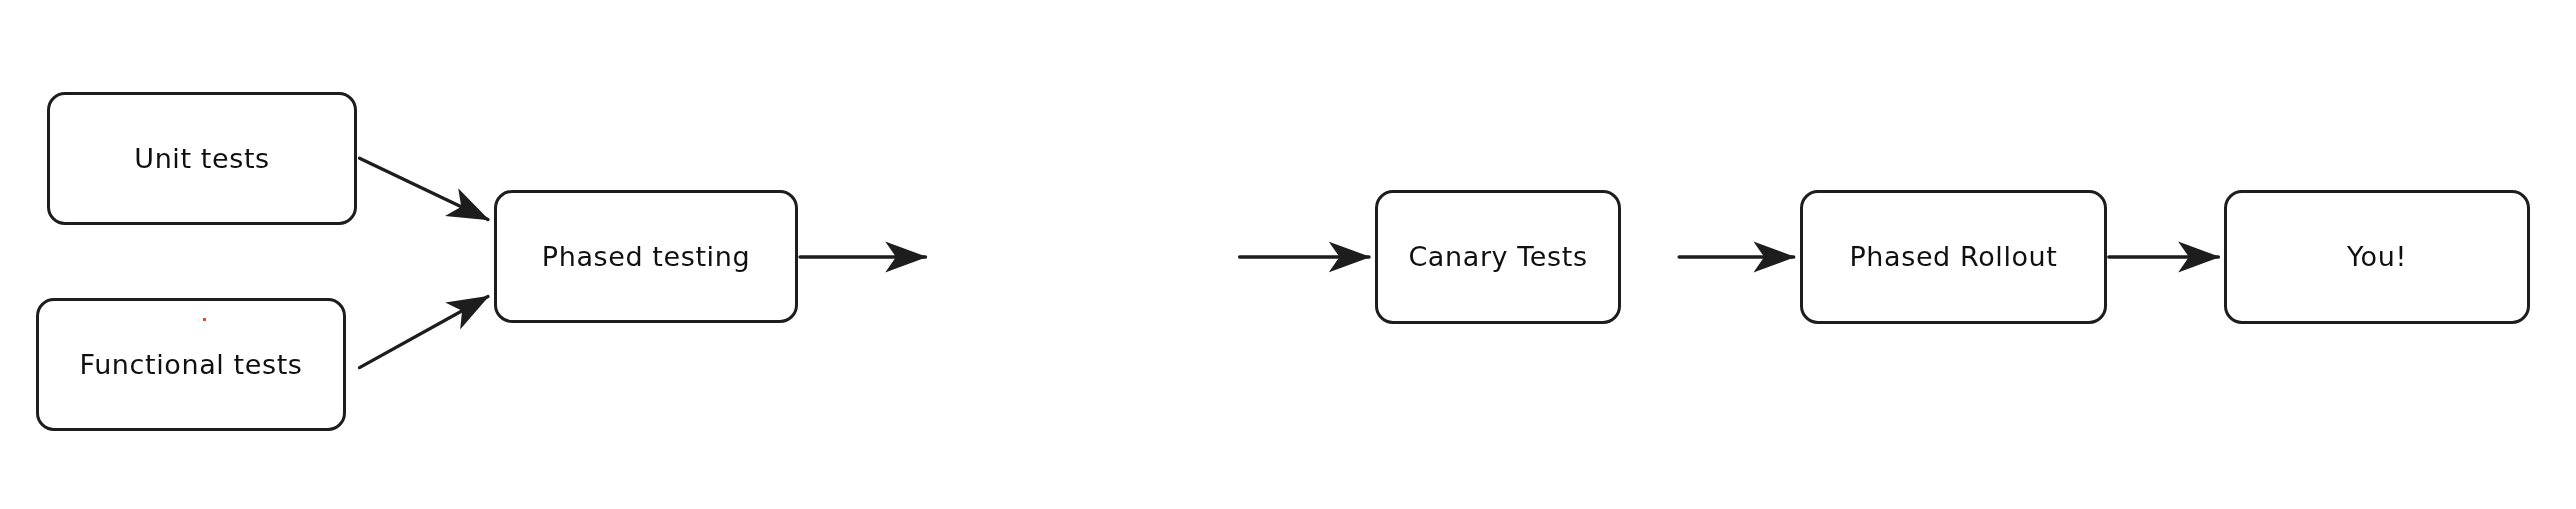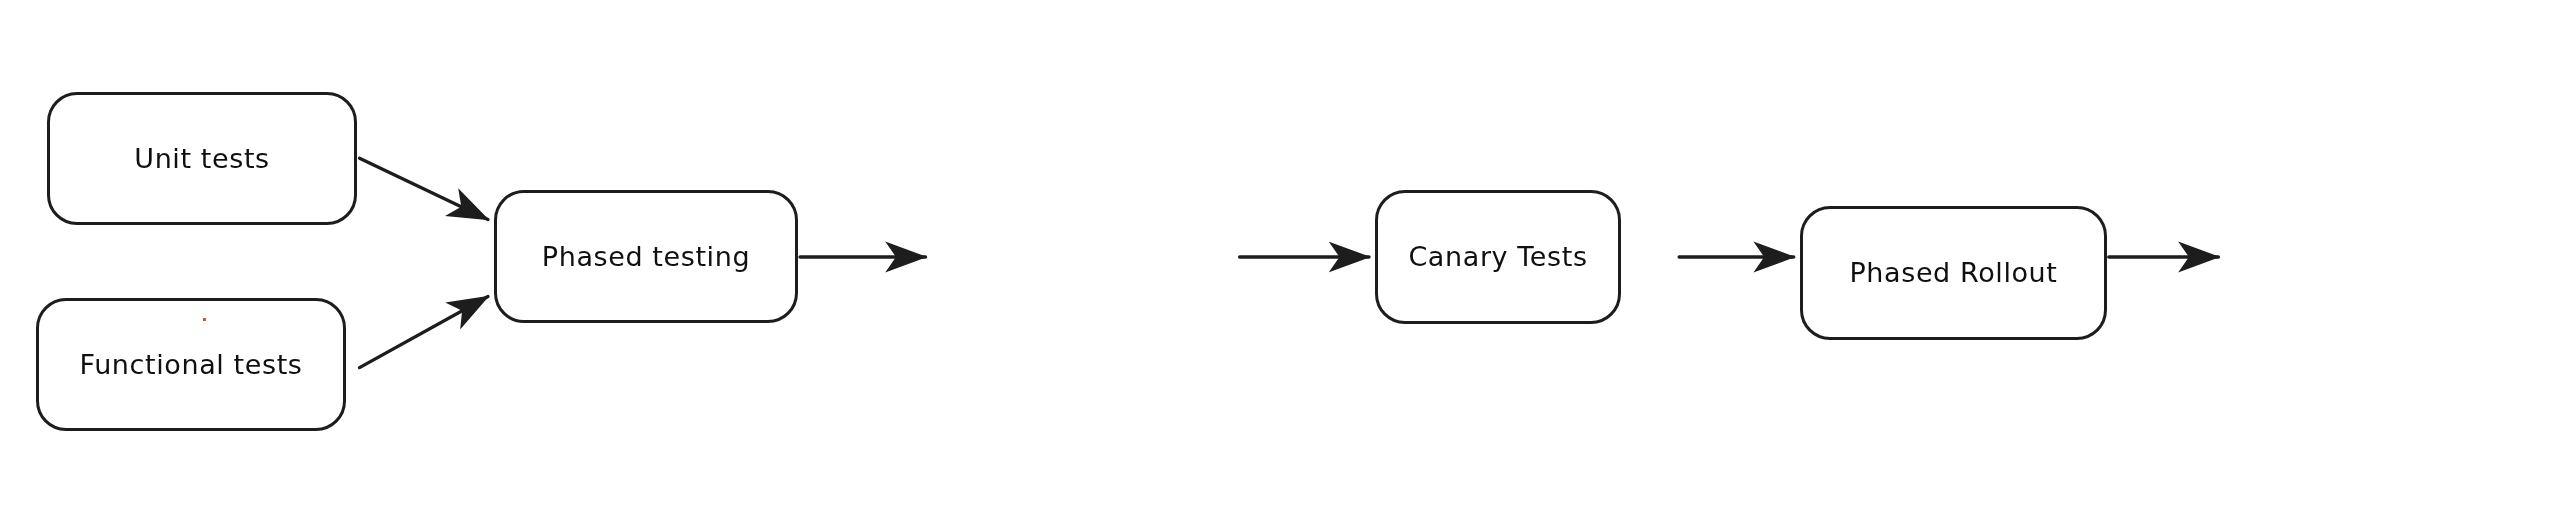--- a/index.html
+++ b/index.html
@@ -28,7 +28,7 @@
     position: absolute;
     box-sizing: border-box;
     border: 3.2px solid #1d1d1d;
-    border-radius: 30px;
+    border-radius: 18px;
     background: #ffffff;
     display: flex;
     align-items: center;

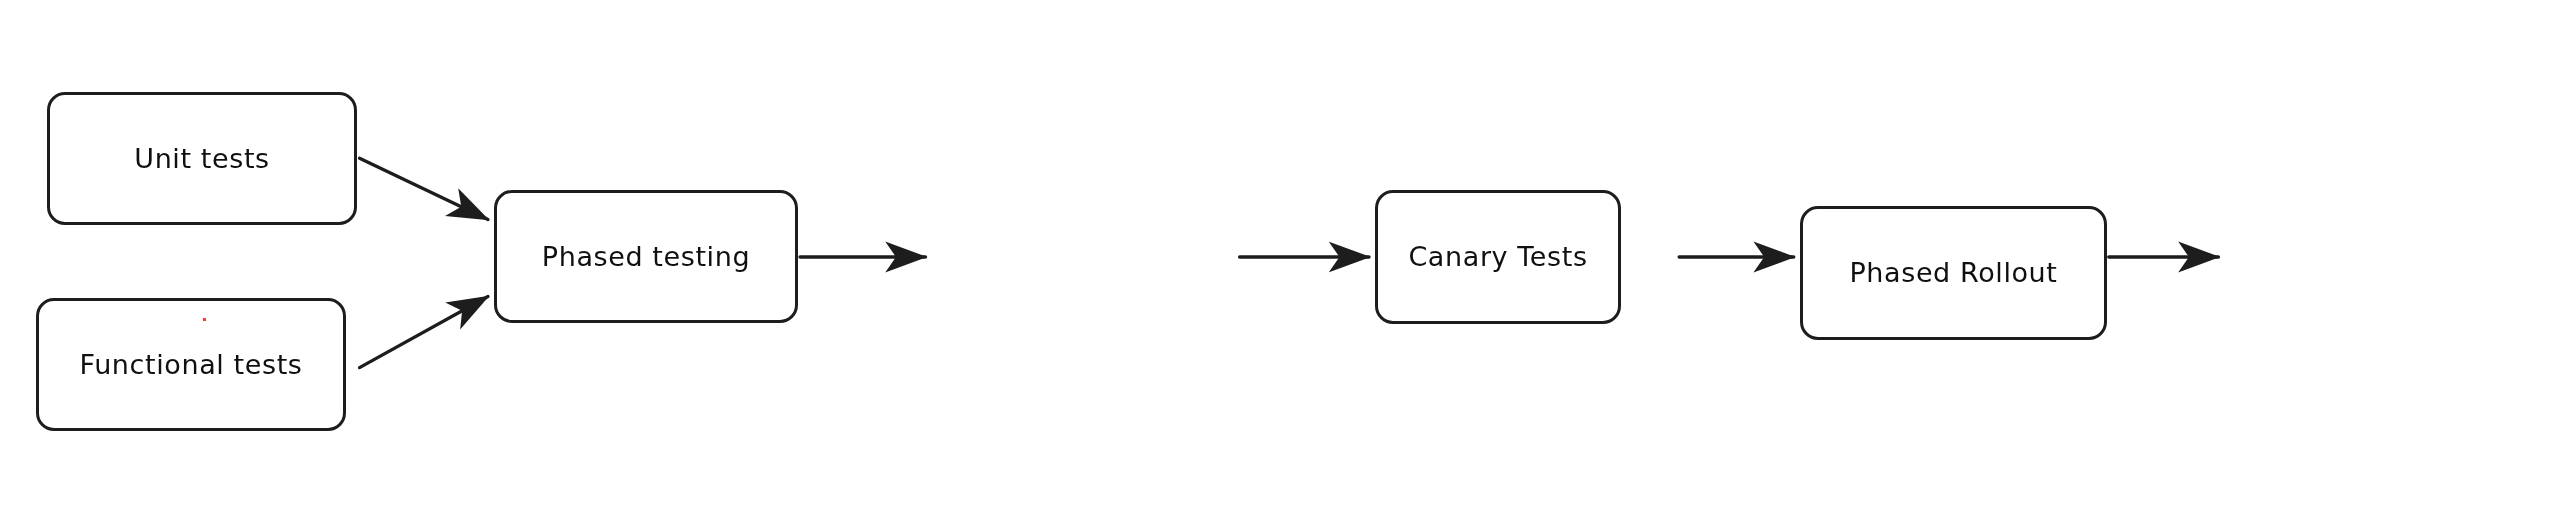--- a/index.html
+++ b/index.html
@@ -96,7 +96,7 @@
     <span class="node-label">Canary Tests</span>
   </div>
 
-  <div class="node" style="left: 1800px; top: 190px; width: 307px; height: 134px; border-color: rgb(29, 29, 29); color: rgb(16, 16, 16); margin-top: 16px;">
+  <div class="node" style="left: 1800px; top: 190px; width: 307px; height: 134px; border-color: rgb(29, 29, 29); color: rgb(16, 16, 16);">
     <span class="node-label">Phased Rollout</span>
   </div>
 

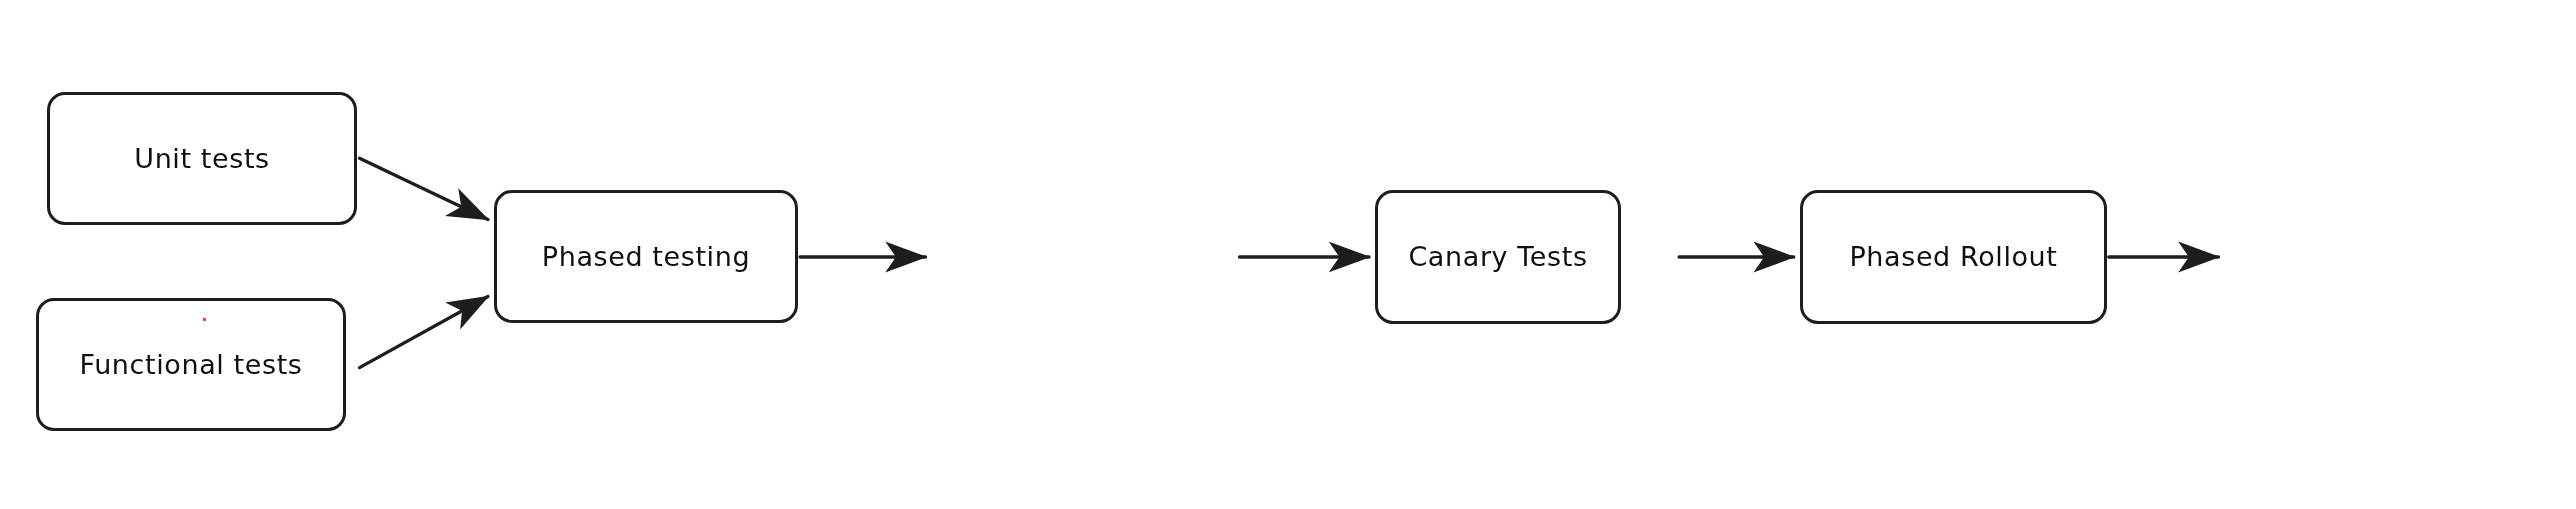--- a/index.html
+++ b/index.html
@@ -100,6 +100,9 @@
     <span class="node-label">Phased Rollout</span>
   </div>
 
+  <div class="node" style="left: 2224px; top: 190px; width: 306px; height: 134px; border-color: rgb(29, 29, 29); color: rgb(16, 16, 16);">
+    <span class="node-label">You!</span>
+  </div>
 
   <div class="speck" style="left:203px; top:318px;"></div>
 

